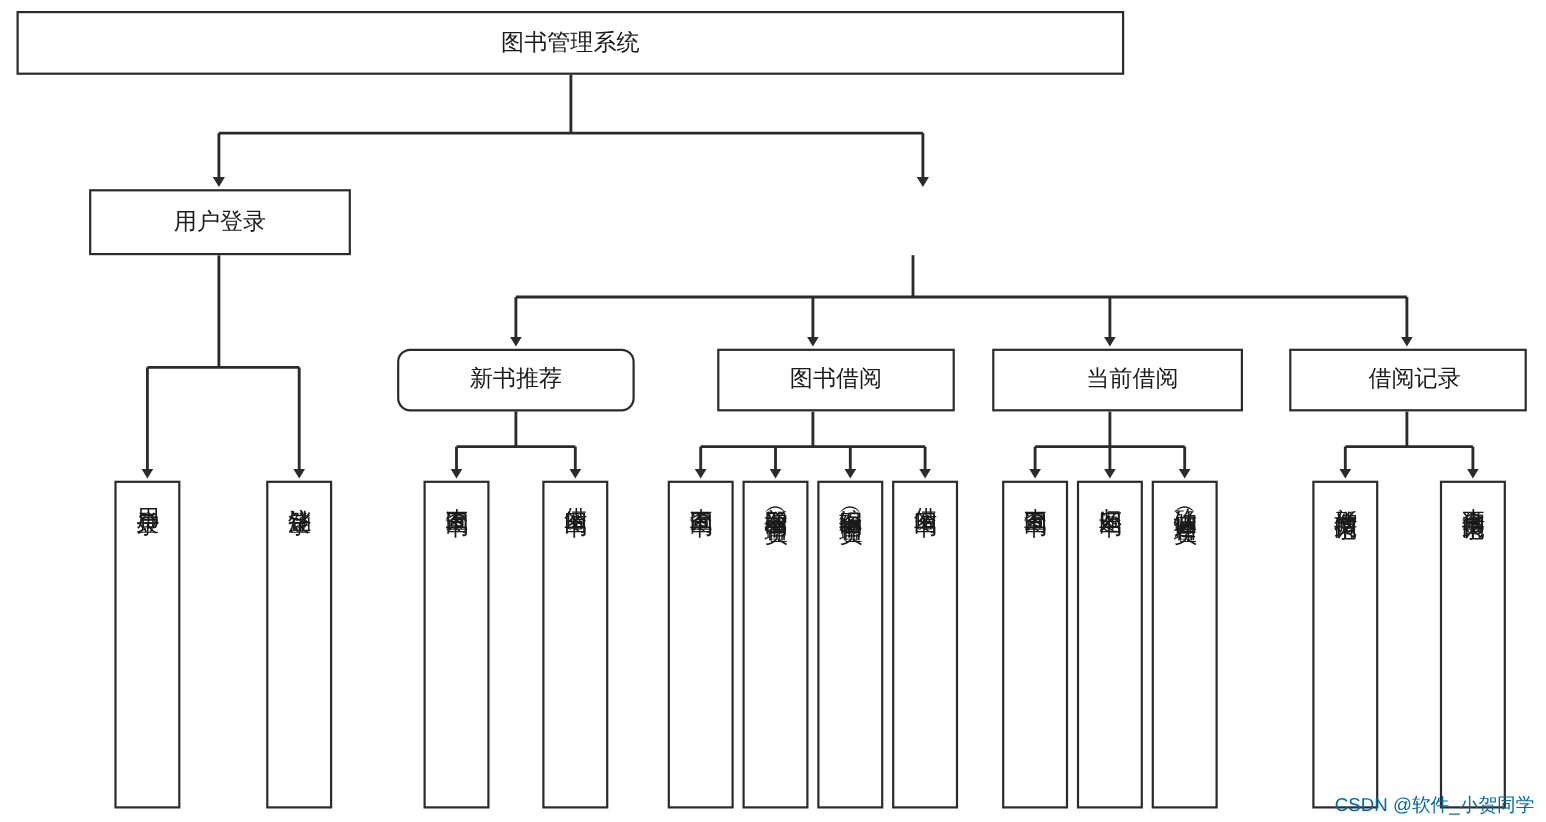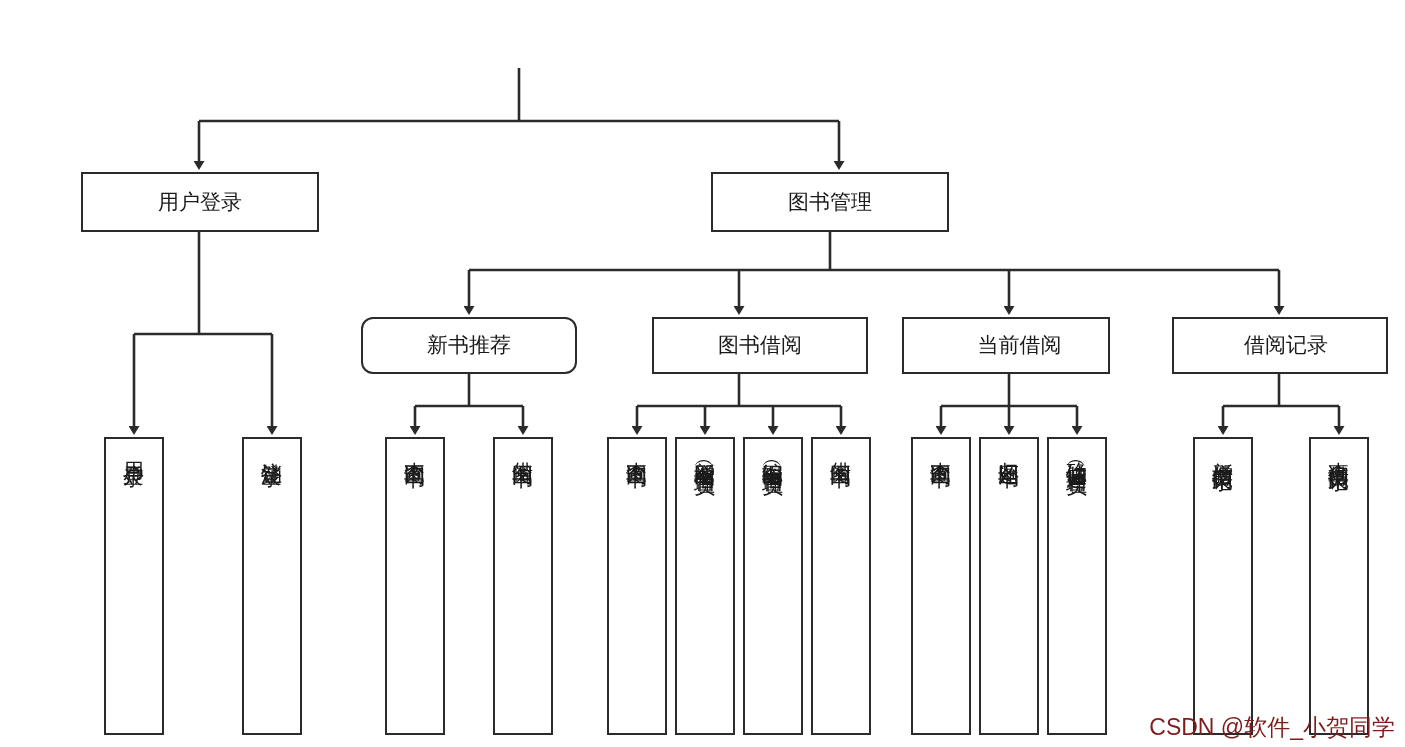--- a/index.html
+++ b/index.html
@@ -124,6 +124,9 @@
     </g>
   </svg>
 
+  <div class="node horizontal" style="left:15px; top:10px; width:1007px; height:58px;">
+    <span class="node-label">图书管理系统</span>
+  </div>
 
   <div class="node horizontal" style="left:81px; top:172px; width:238px; height:60px;">
     <span class="node-label">用户登录</span>

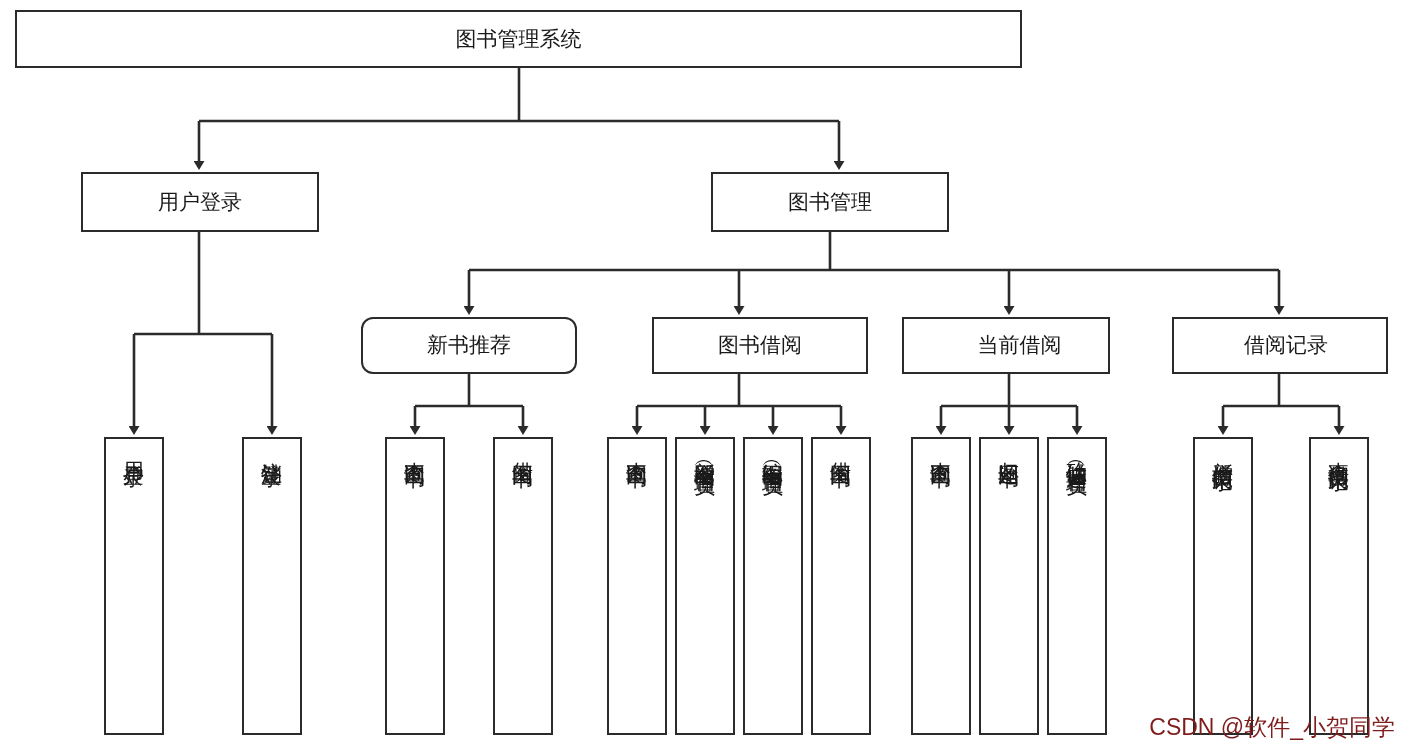--- a/index.html
+++ b/index.html
@@ -132,9 +132,6 @@
     <span class="node-label">用户登录</span>
   </div>
 
-  <div class="node horizontal" style="left:711px; top:172px; width:238px; height:60px;">
-    <span class="node-label">图书管理</span>
-  </div>
 
   <div class="node horizontal" style="left:361px; top:317px; width:216px; height:57px;border-radius:12px;">
     <span class="node-label">新书推荐</span>

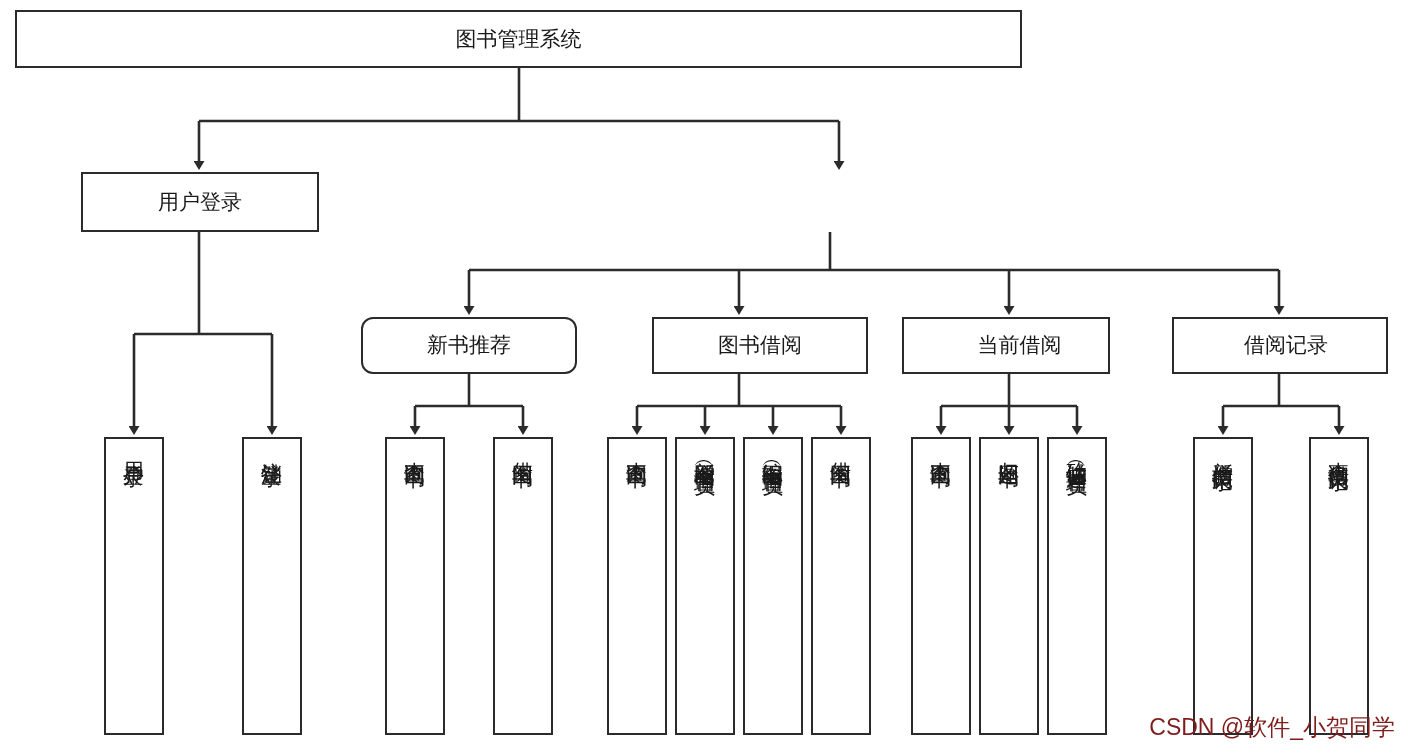--- a/index.html
+++ b/index.html
@@ -141,7 +141,7 @@
     <span class="node-label">图书借阅</span>
   </div>
 
-  <div class="node horizontal" style="left:902px; top:317px; width:208px; height:57px;padding-left:27px;">
+  <div class="node horizontal" style="left:902px; top:317px; width:228px; height:57px;padding-left:27px;">
     <span class="node-label">当前借阅</span>
   </div>
 

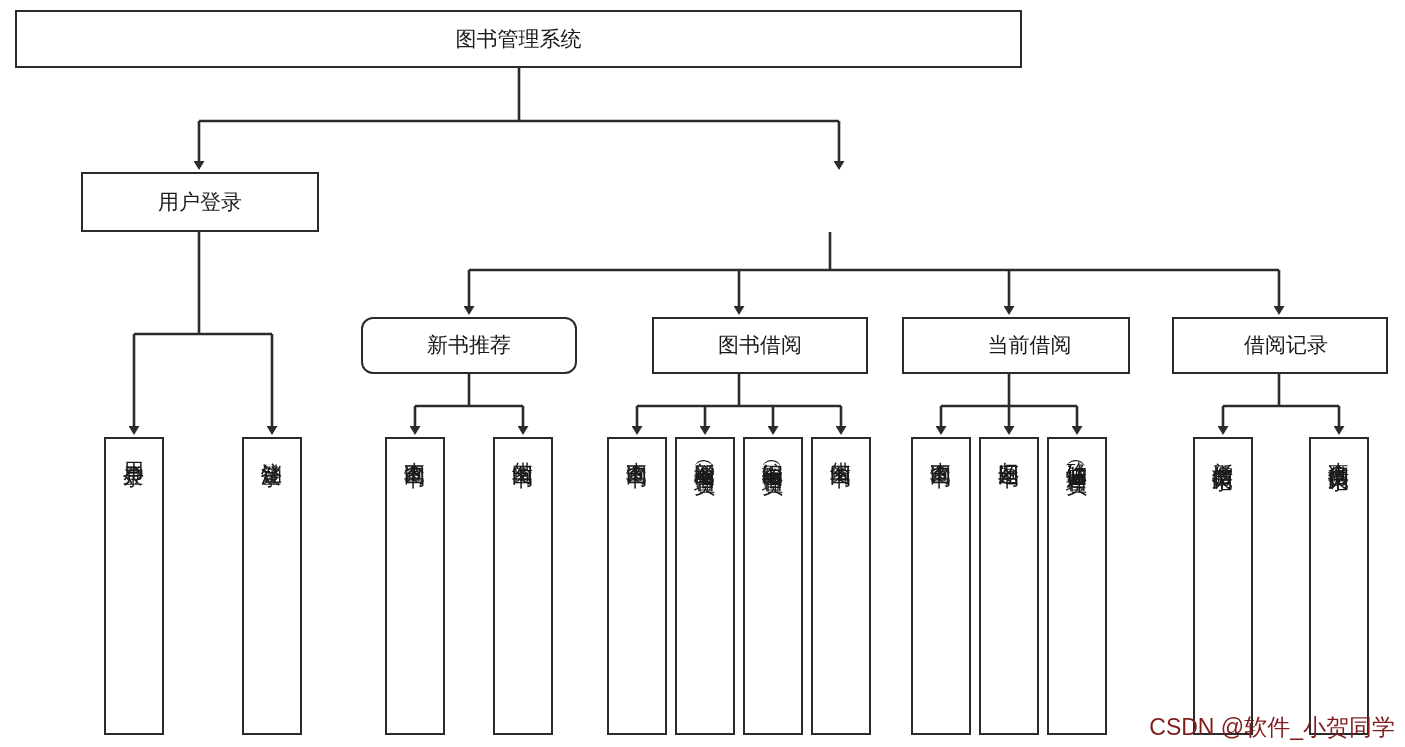--- a/index.html
+++ b/index.html
@@ -62,8 +62,8 @@
     position: absolute;
     right: 10px;
     bottom: 4px;
-    font-size: 23px;
-    color: #7f1d1d;
+    font-size: 17px;
+    color: #0369a1;
     z-index: 5;
     white-space: nowrap;
     user-select: none;

